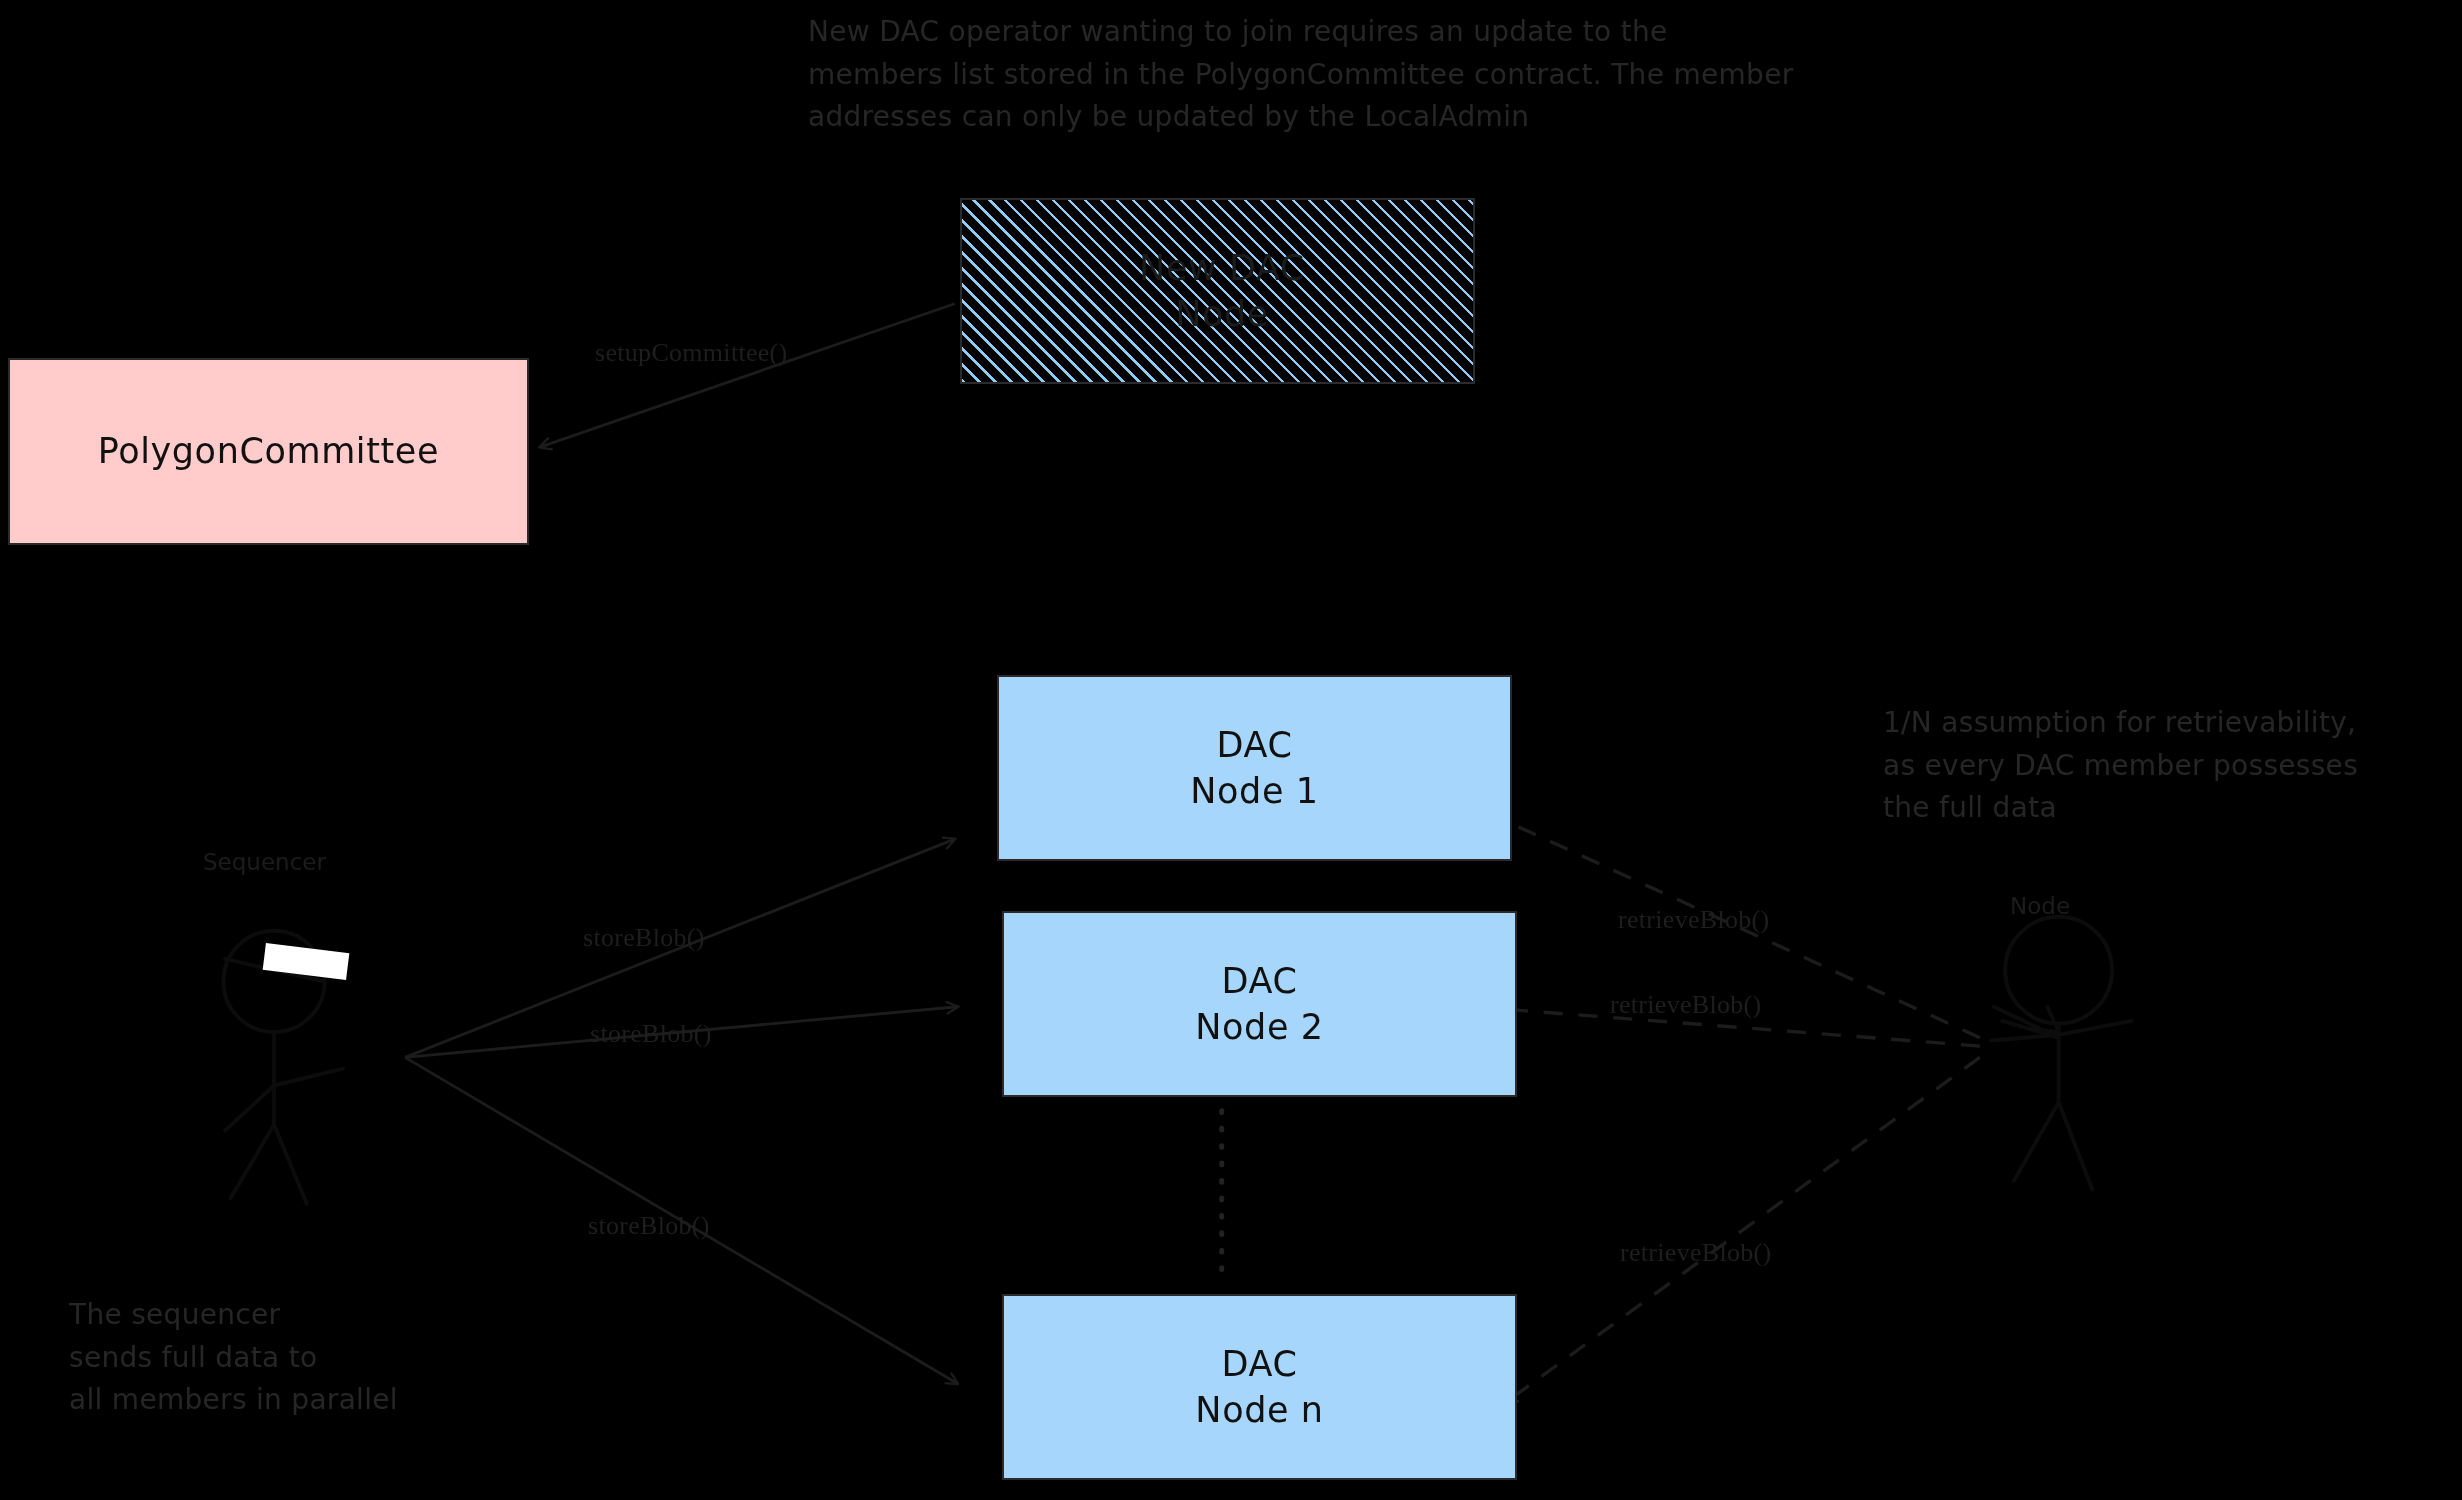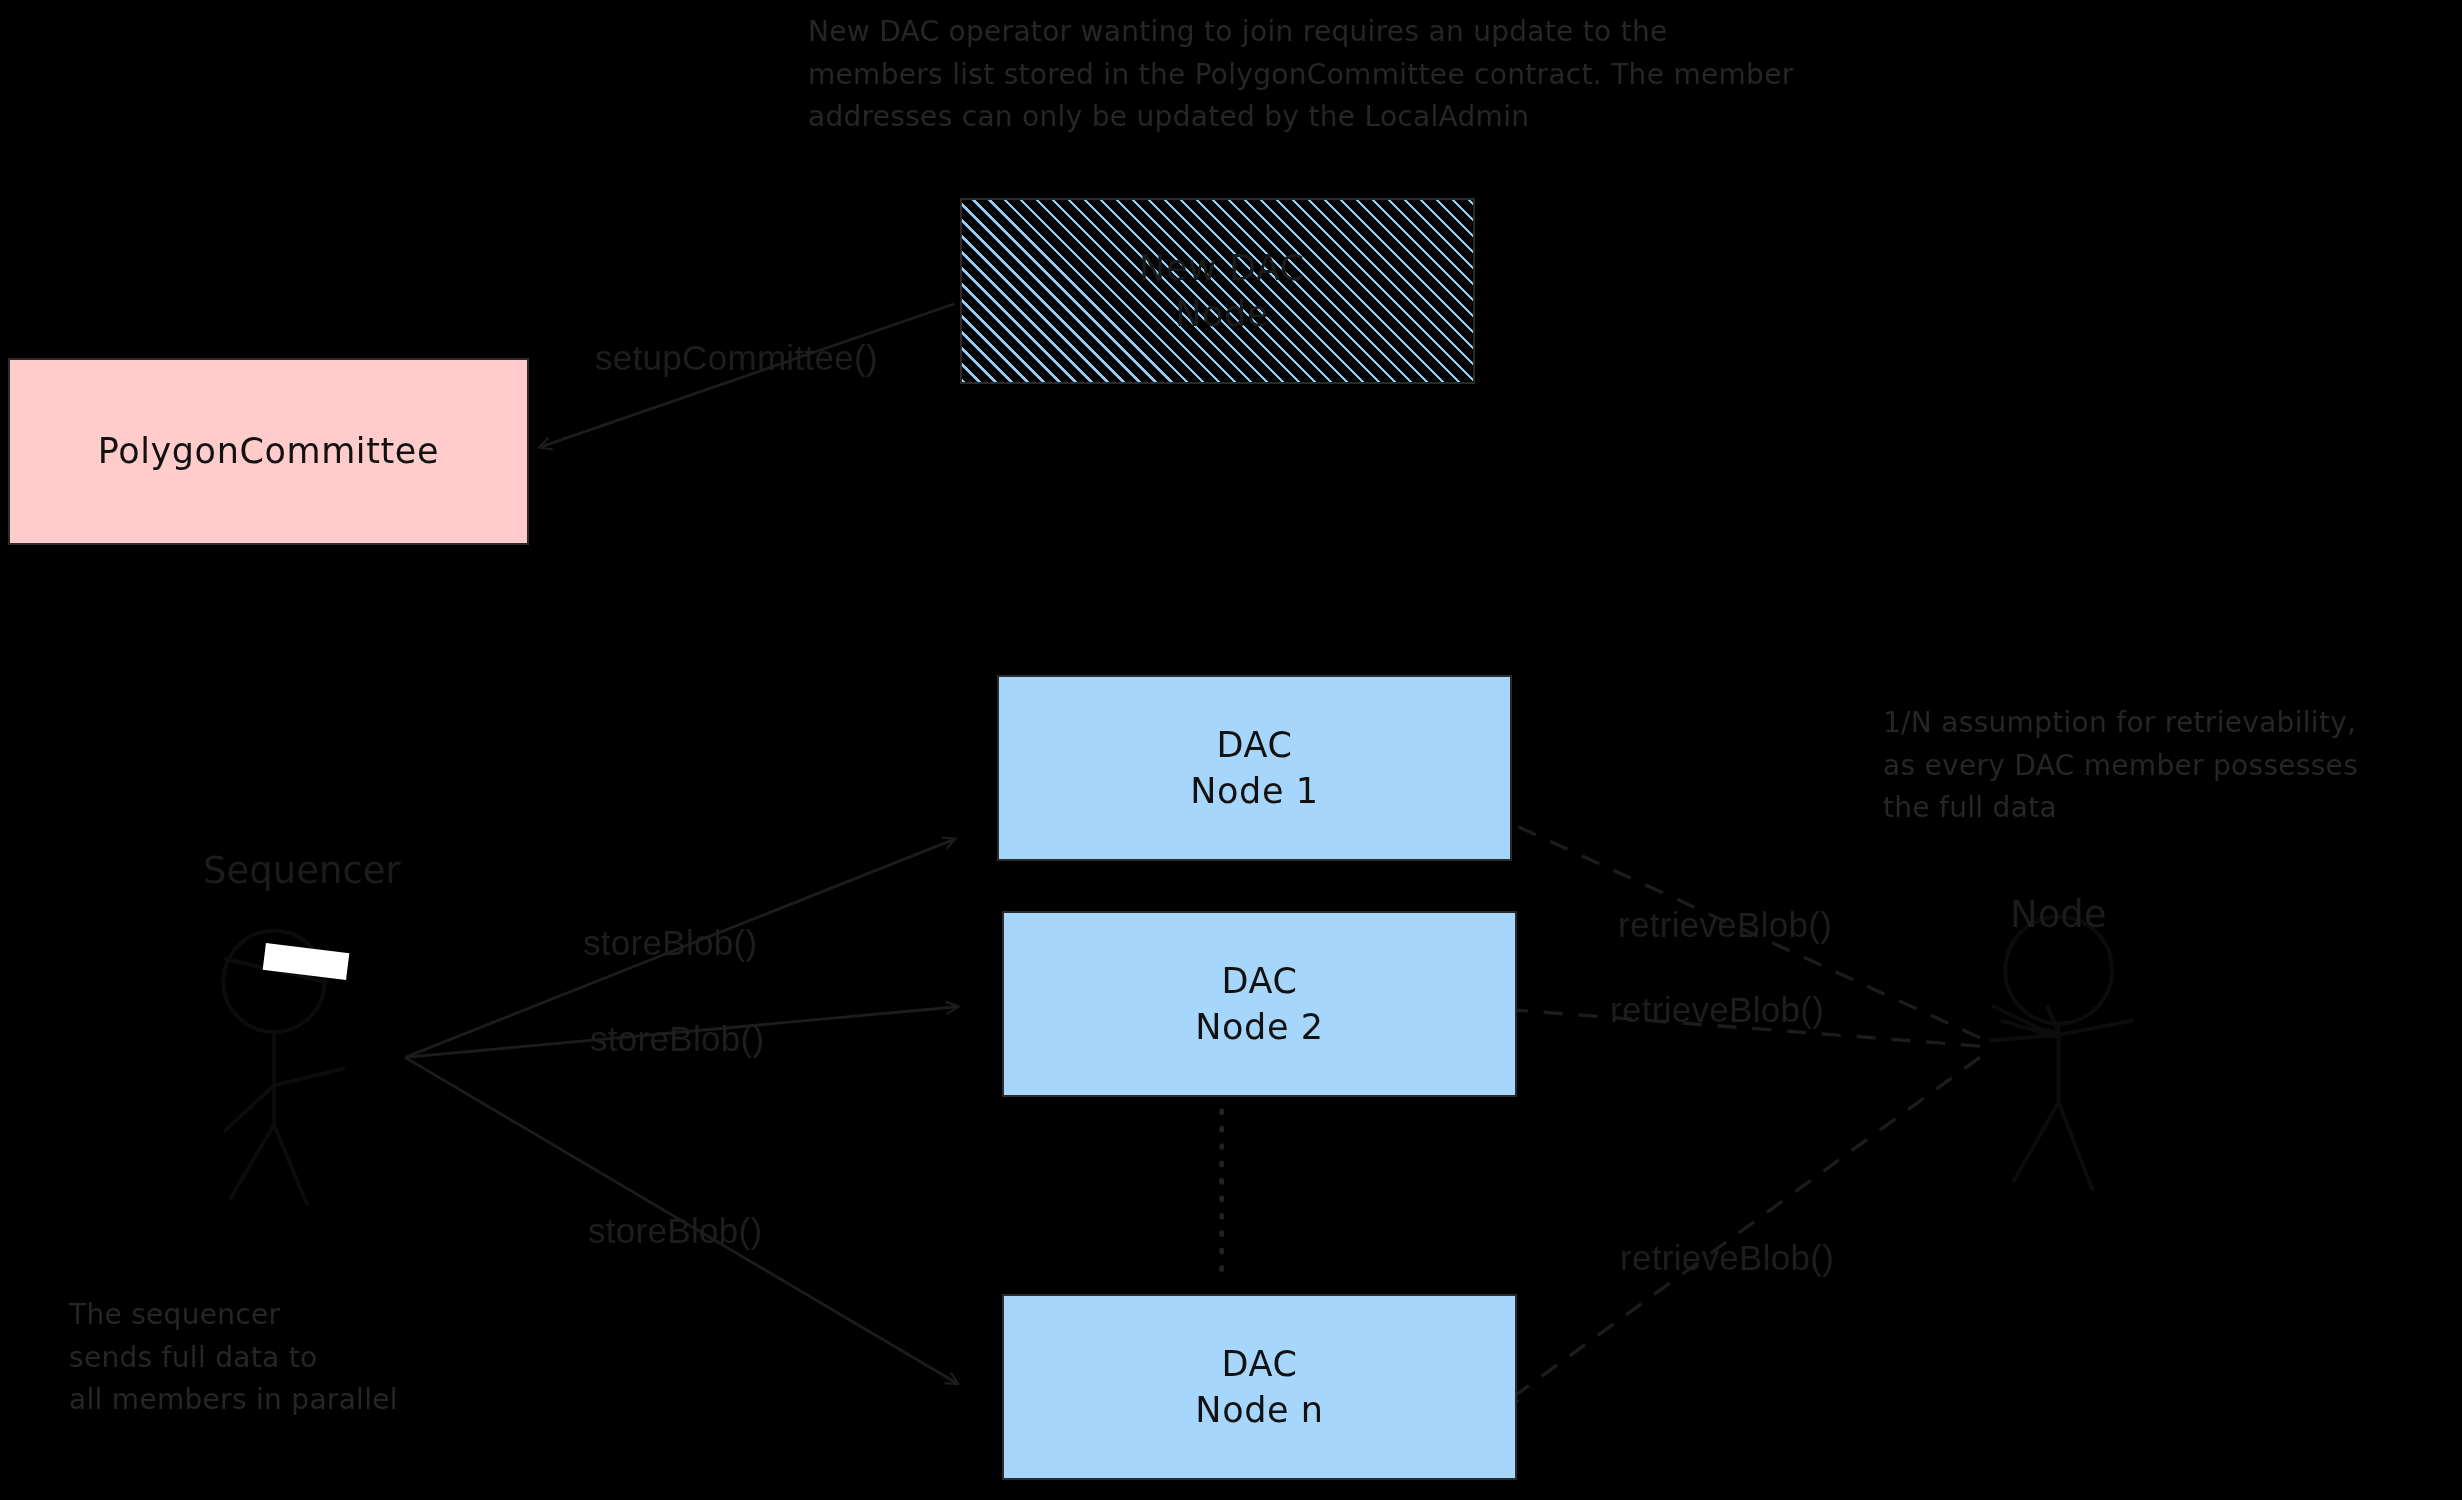--- a/index.html
+++ b/index.html
@@ -62,8 +62,8 @@
   .edge-label {
     position: absolute;
     color: #1e1e1e;
-    font-family: Liberation Sans, sans-serif;
-    font-size: 35px;
+    font-family: Liberation Serif, serif;
+    font-size: 26px;
     white-space: nowrap;
     letter-spacing: 0.3px;
   }

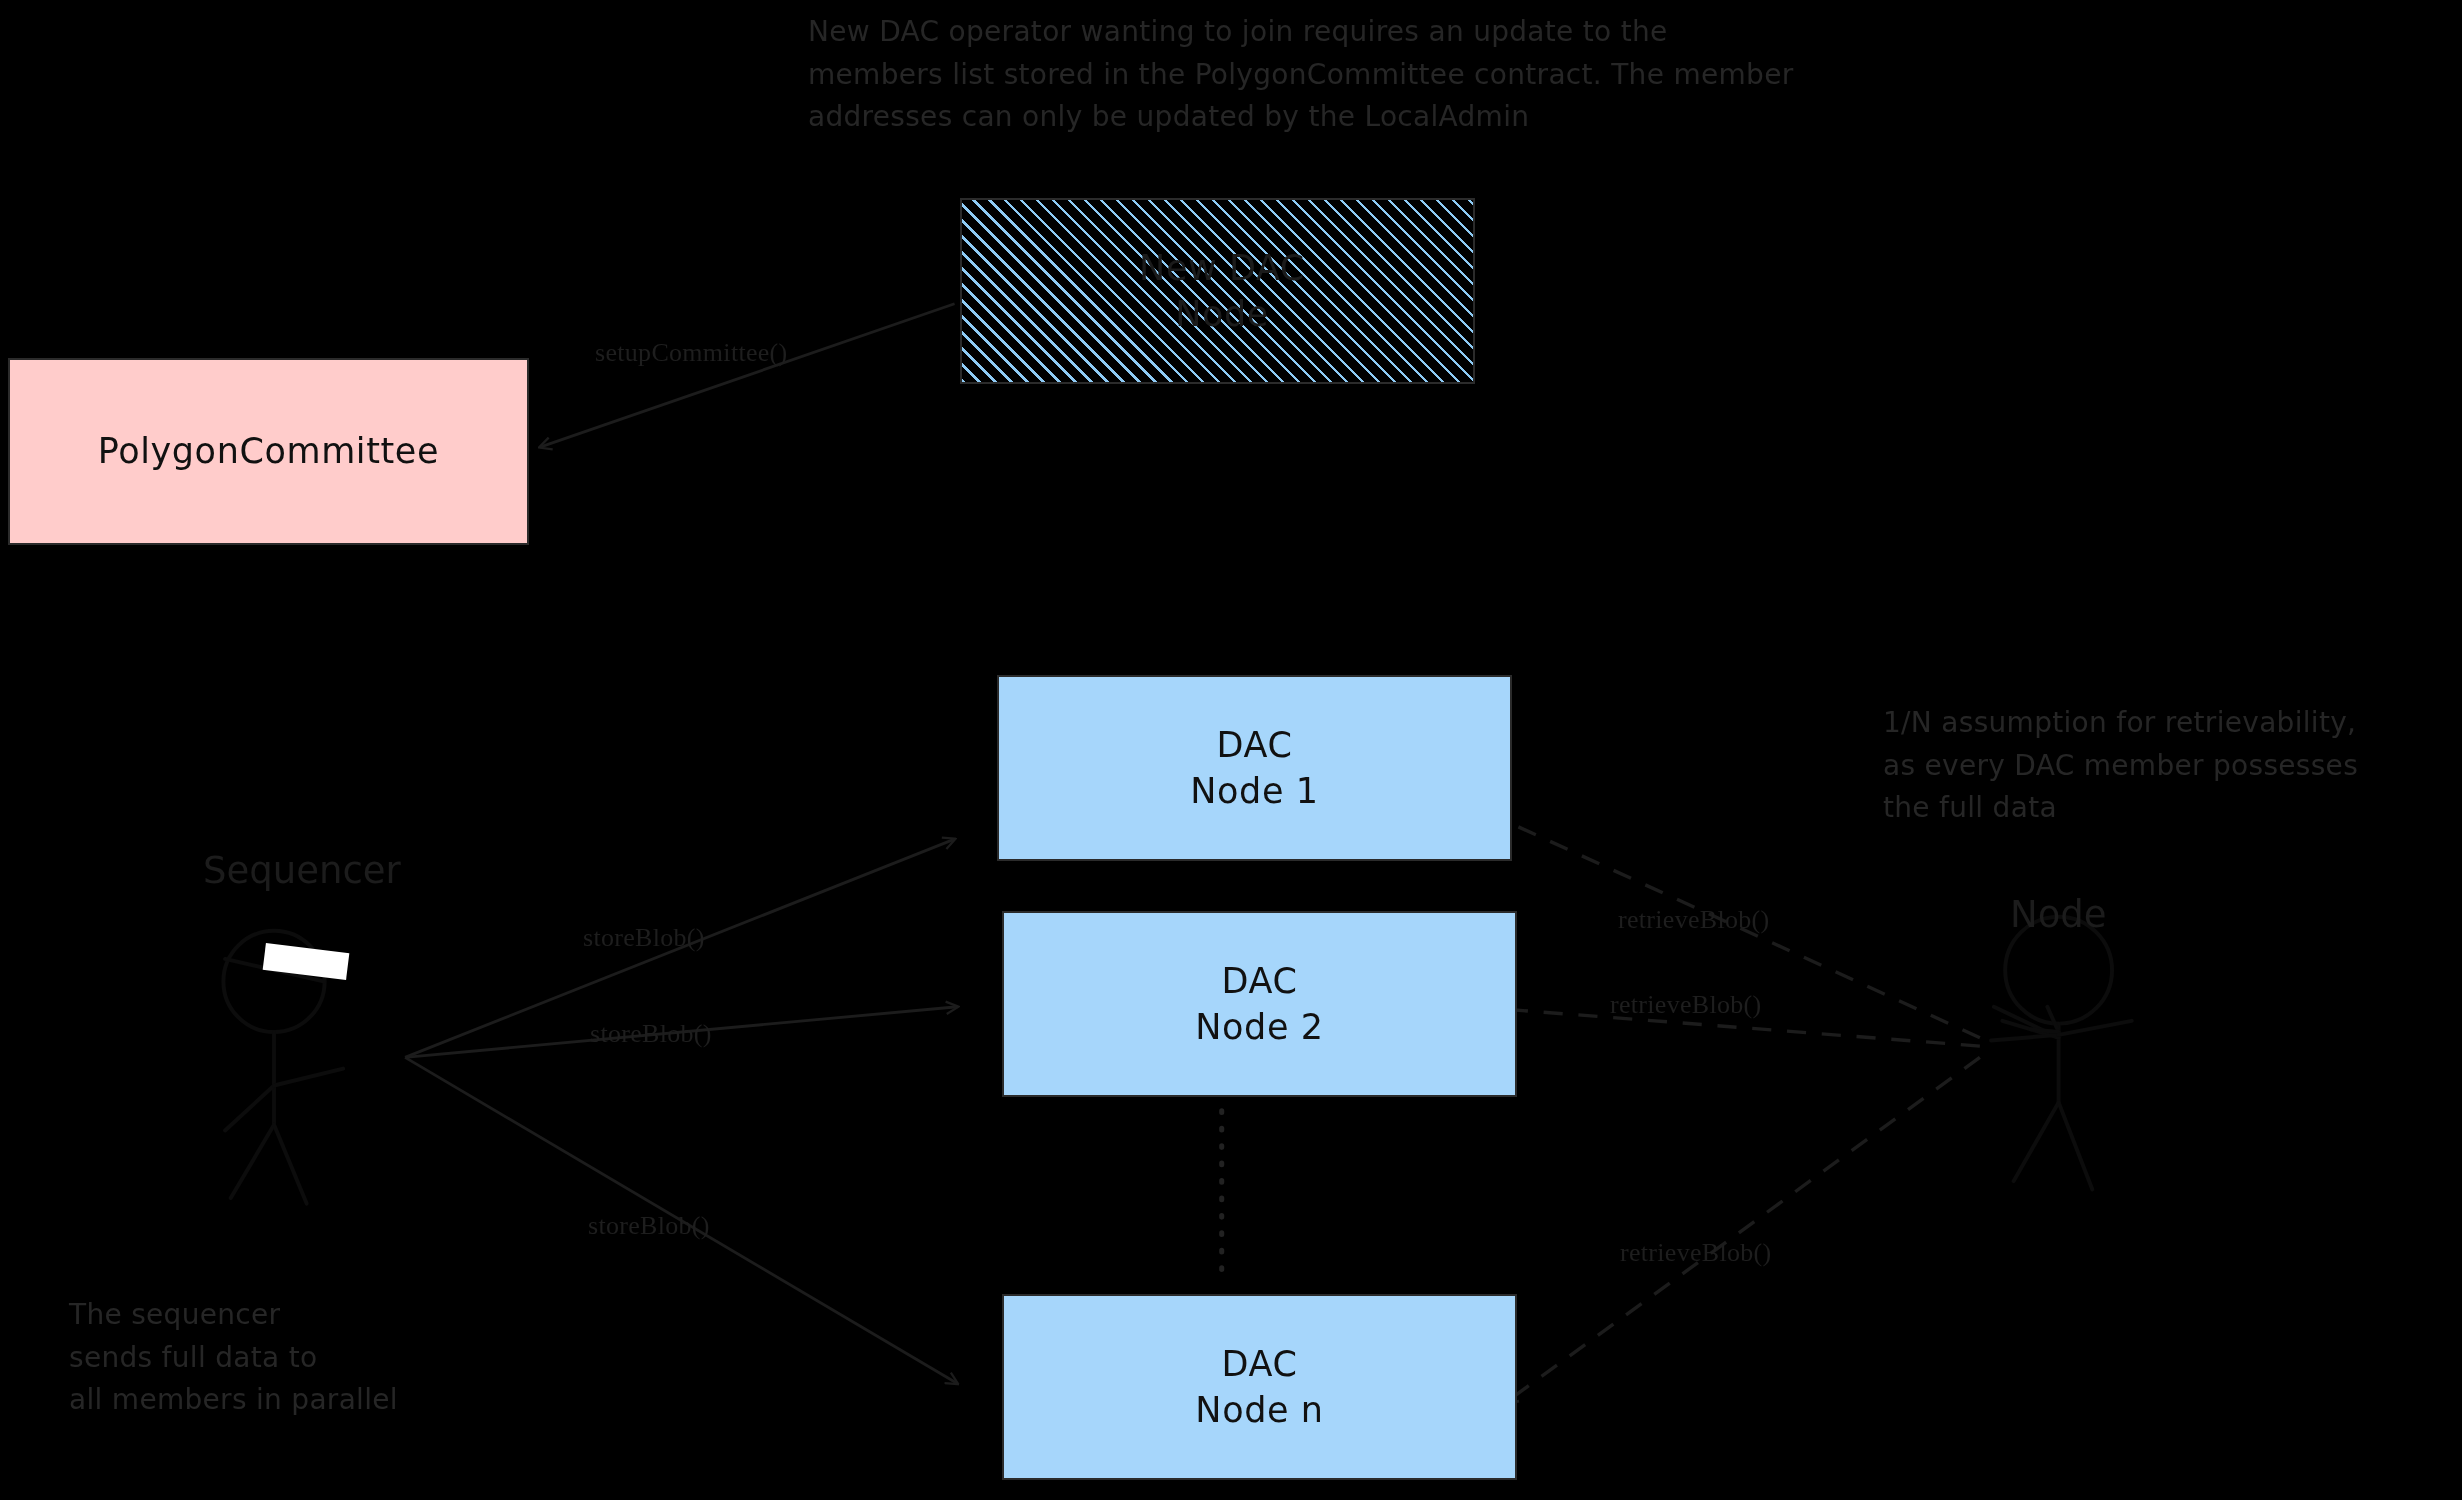--- a/index.html
+++ b/index.html
@@ -71,7 +71,7 @@
     position: absolute;
     color: #1c1c1c;
     font-family: "DejaVu Sans", sans-serif;
-    font-size: 37px;
+    font-size: 23px;
     white-space: nowrap;
   }
   .banner {

